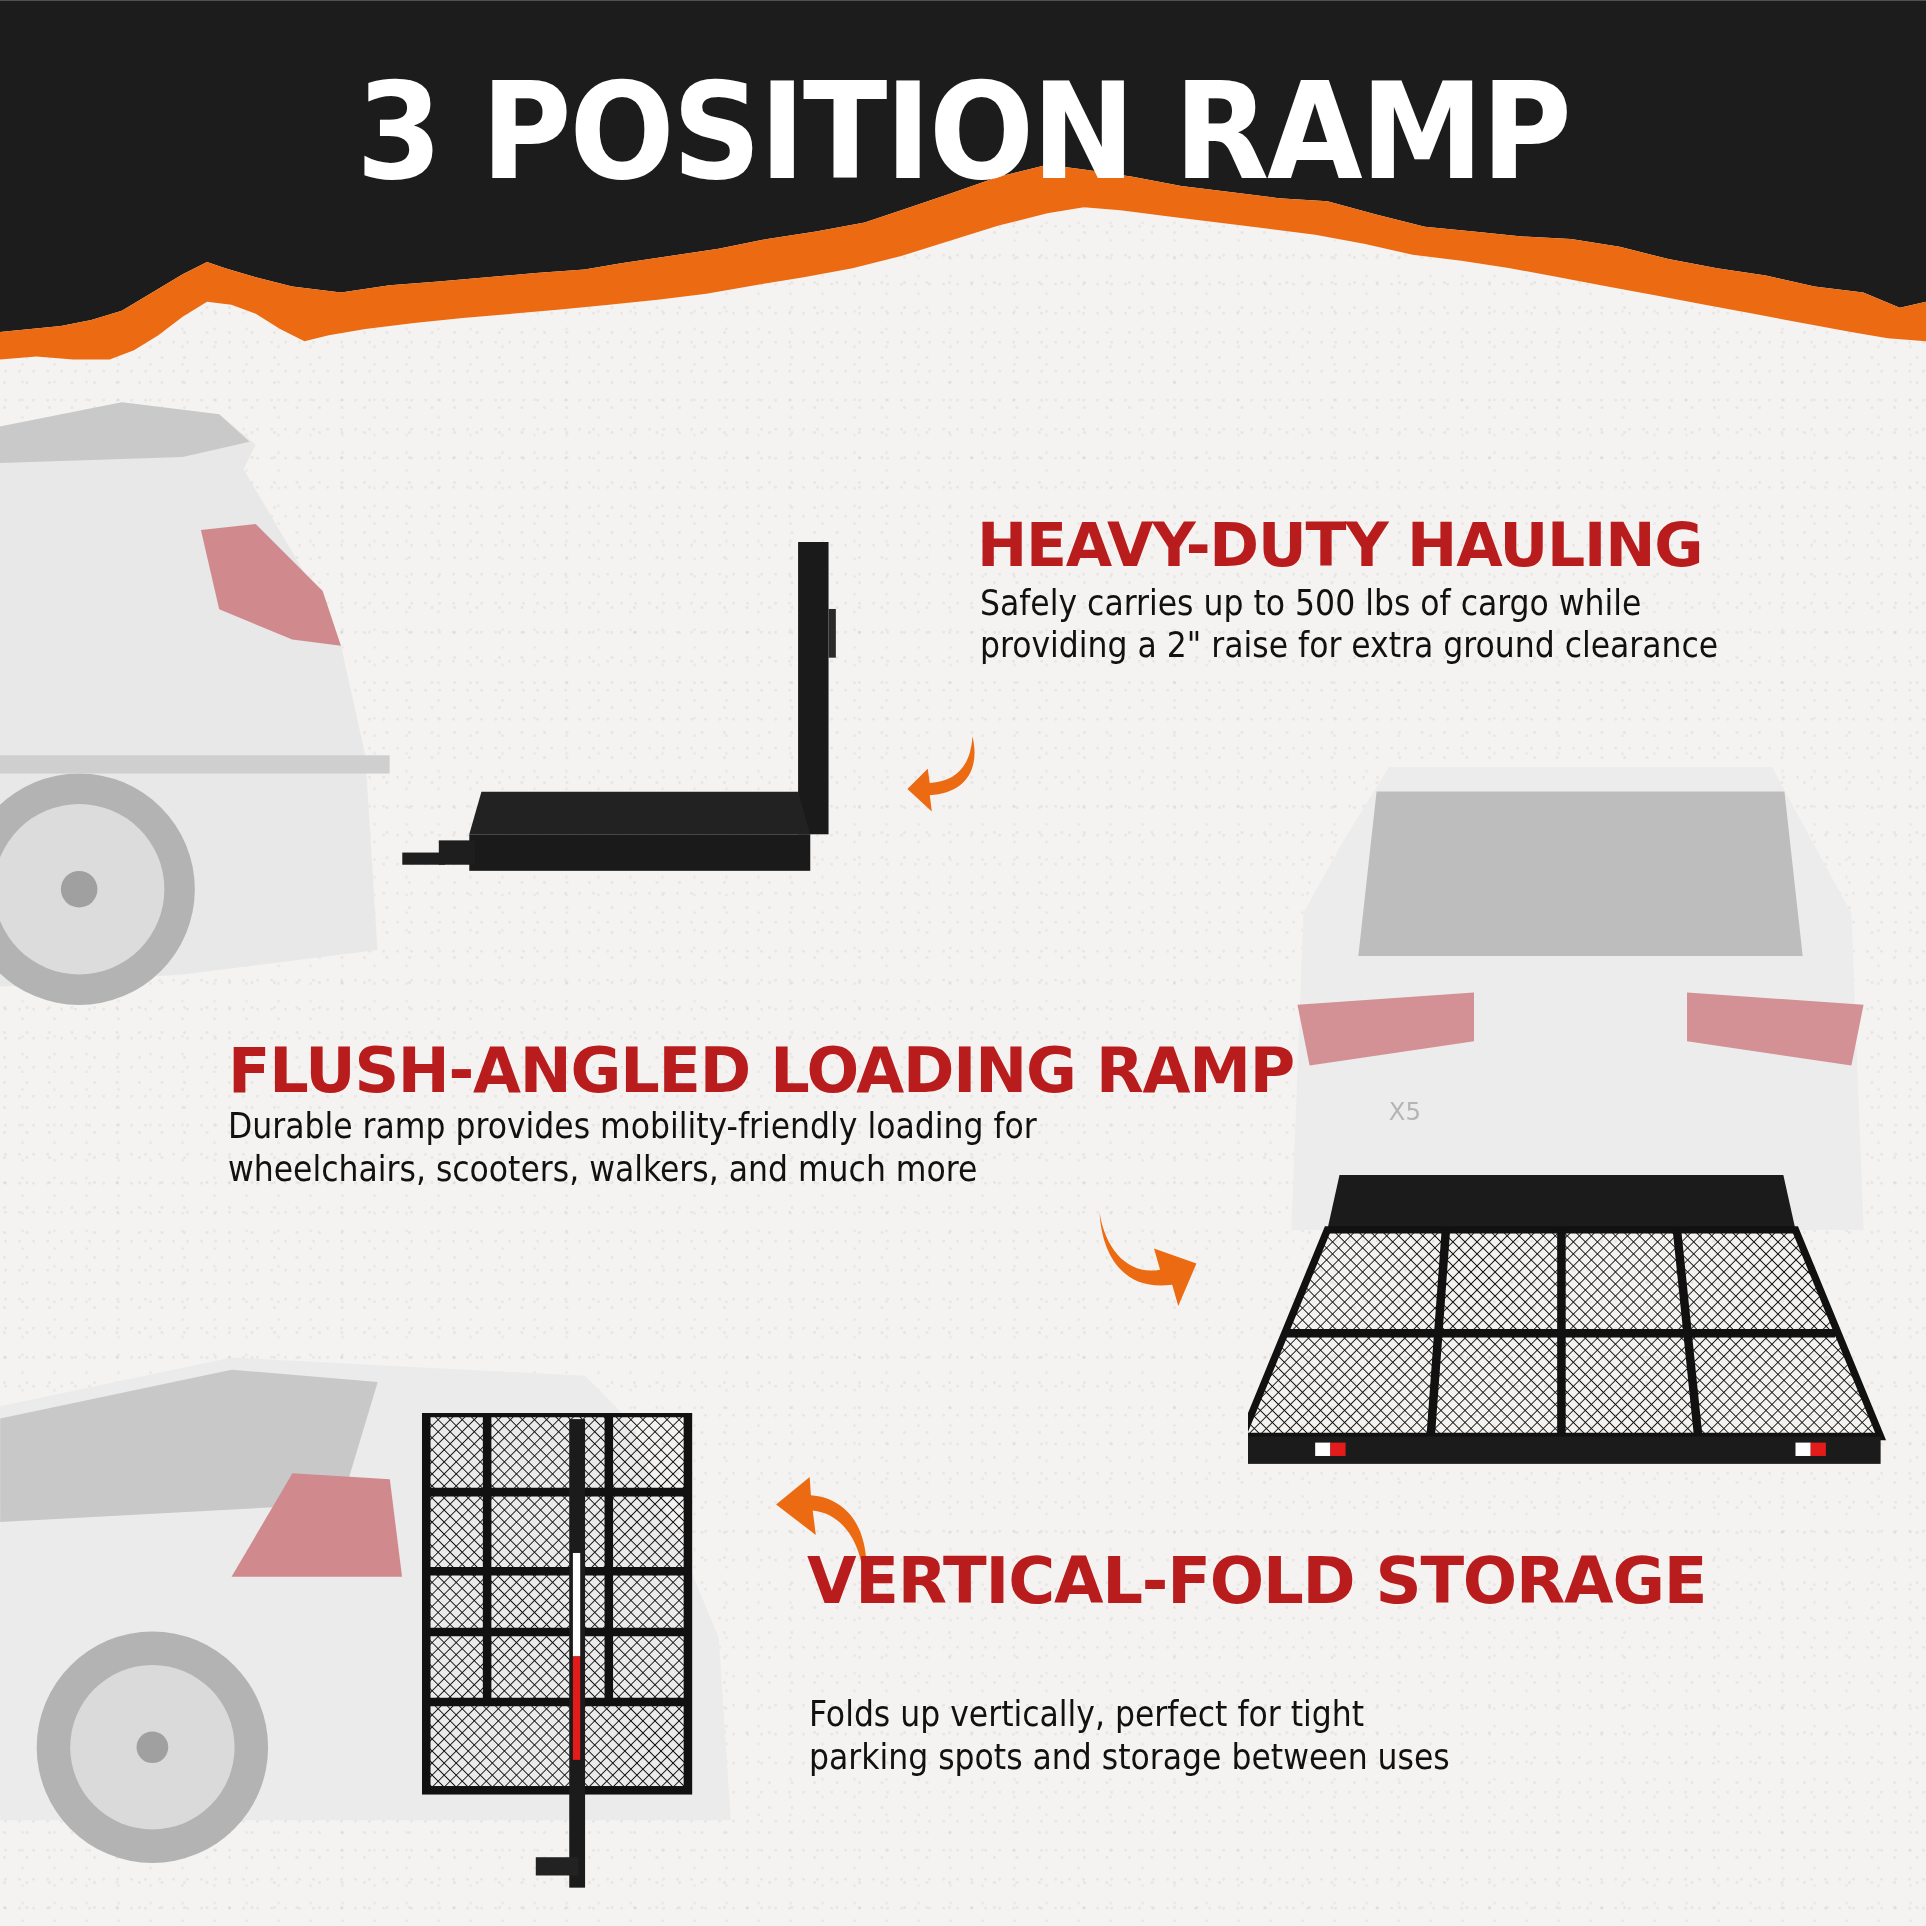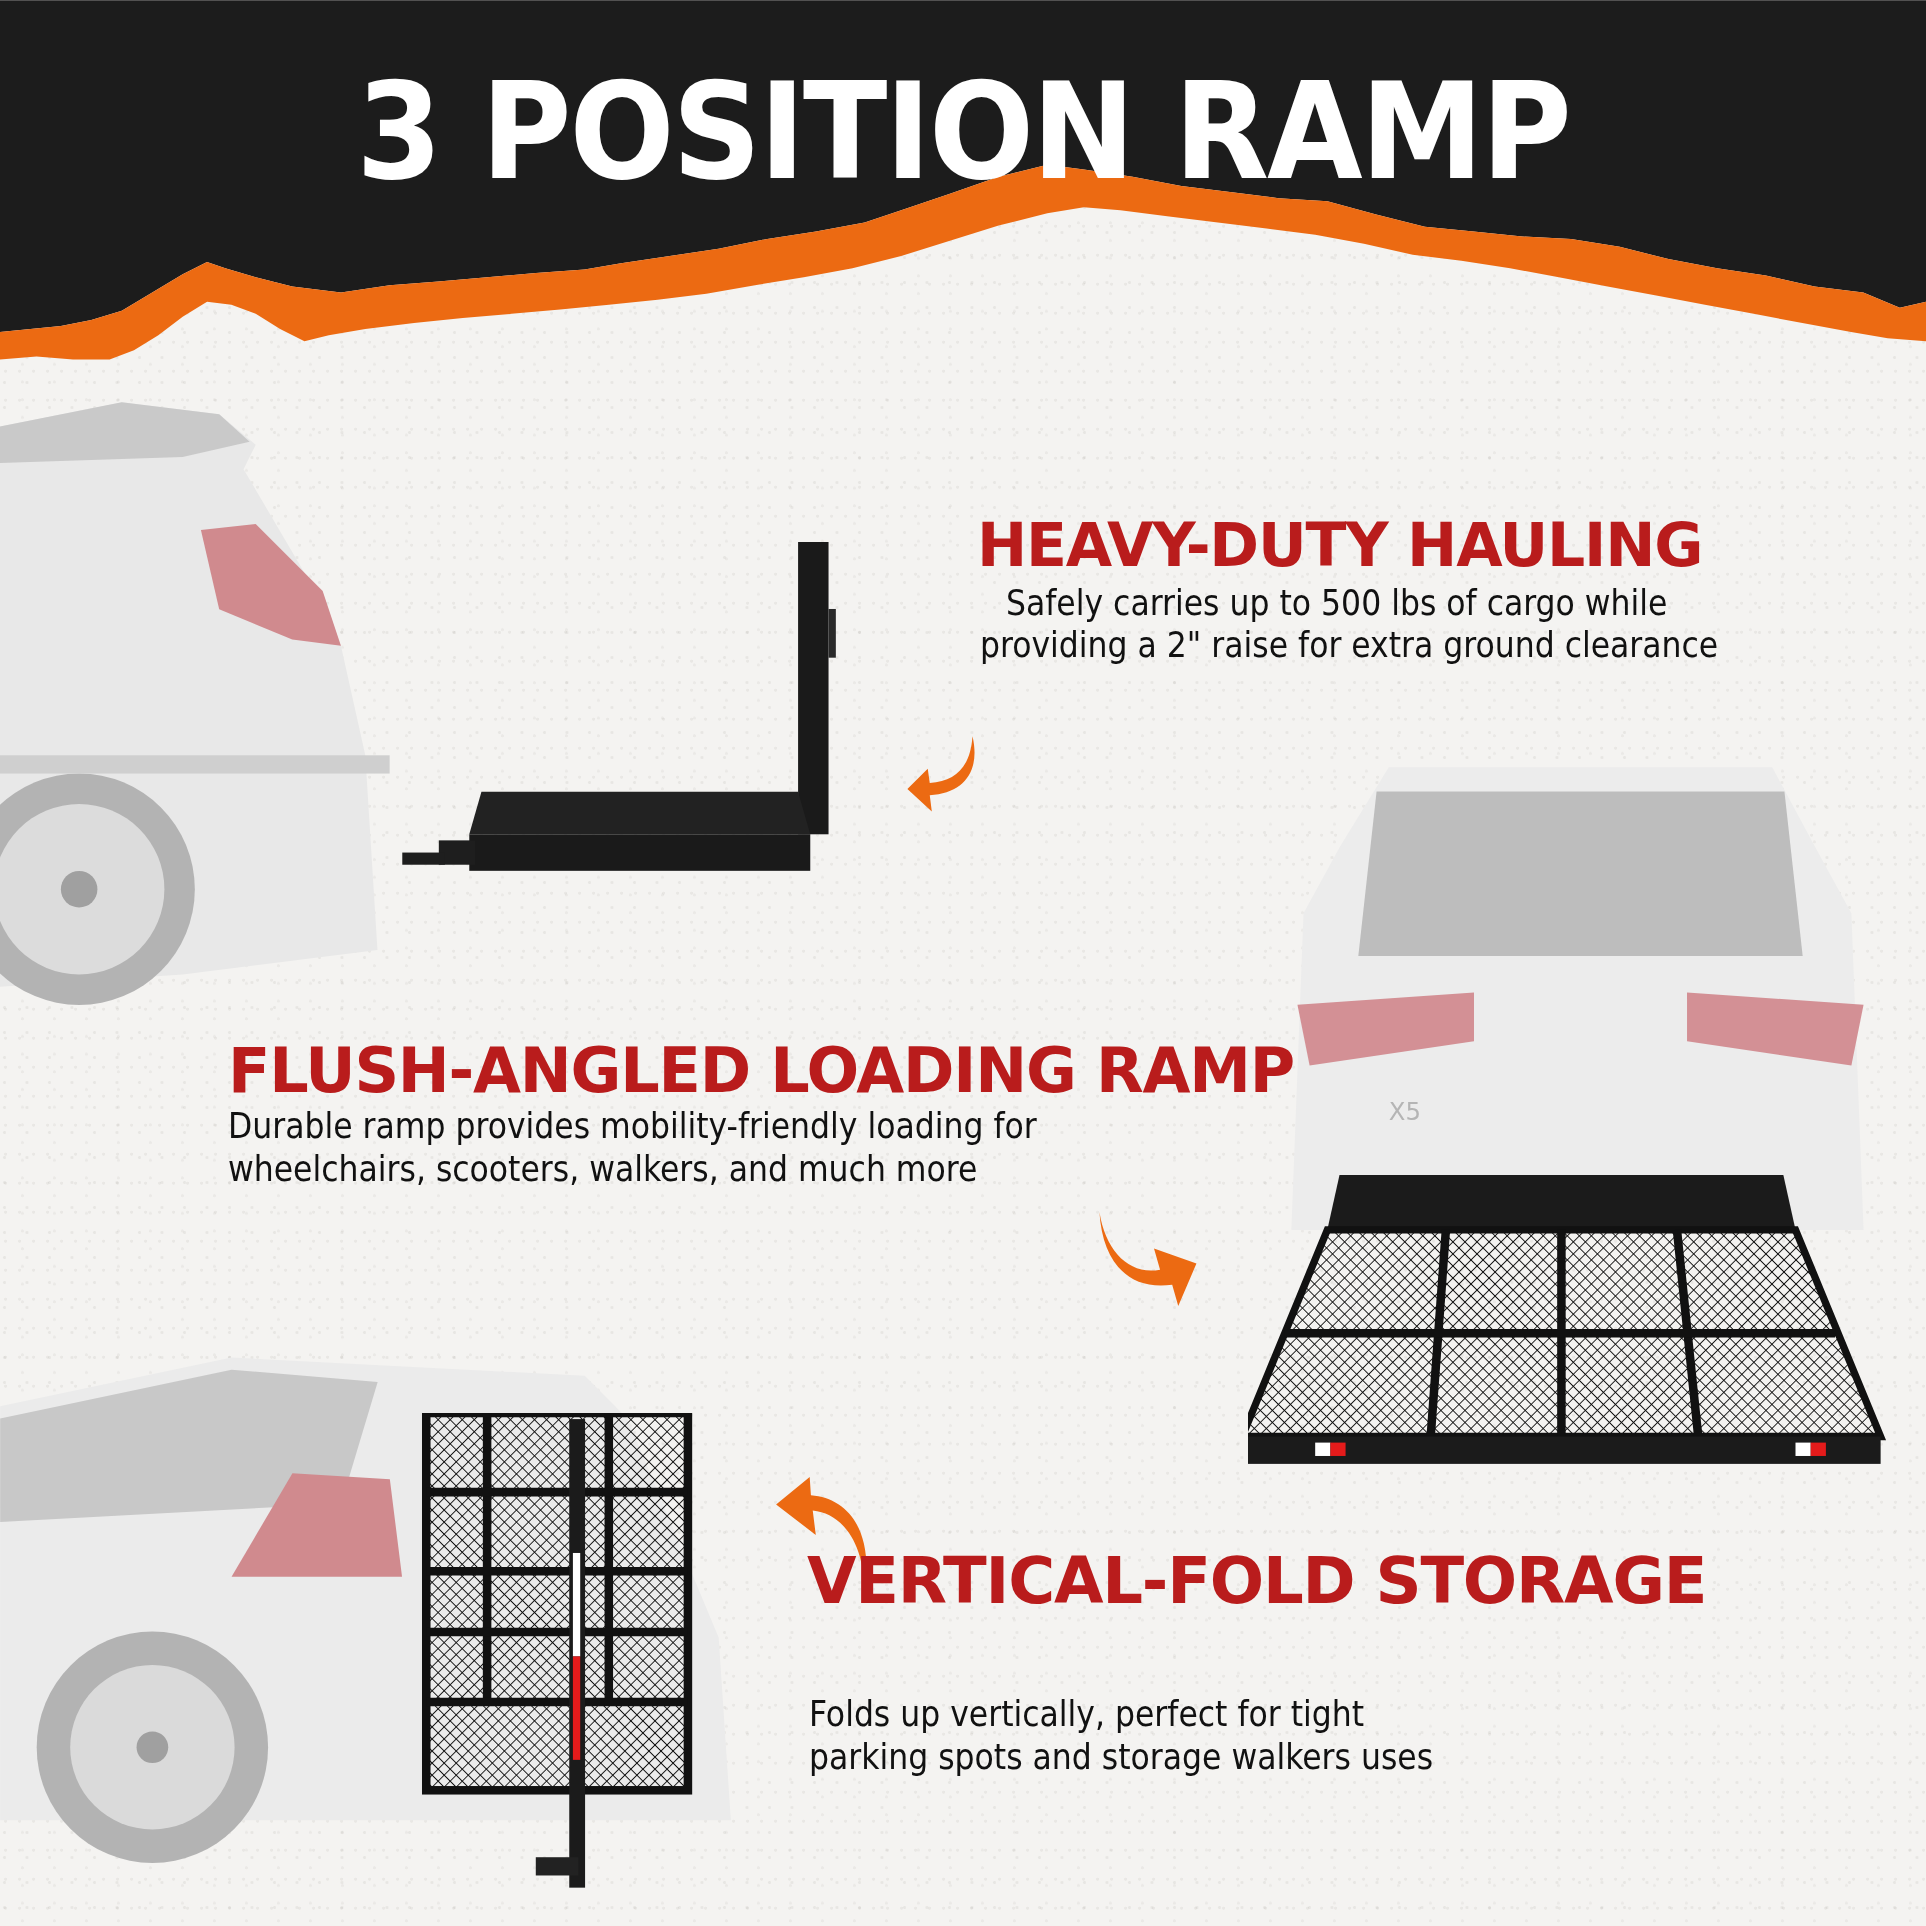--- a/index.html
+++ b/index.html
@@ -71,7 +71,7 @@
     </svg>
 </div>
 <div class="heading" style="left:977px; top:510px; font-size:60px;">HEAVY-DUTY HAULING</div>
-<div class="desc" style="left:980px; top:582px;margin-left:26px;">Safely carries up to 500 lbs of cargo while</div>
+<div class="desc" style="left:980px; top:582px;">Safely carries up to 500 lbs of cargo while</div>
 <div class="desc" style="left:980px; top:624px;">providing a 2" raise for extra ground clearance</div>
 
 <div class="heading" style="left:228px; top:1034px; font-size:62px;">FLUSH-ANGLED LOADING RAMP</div>

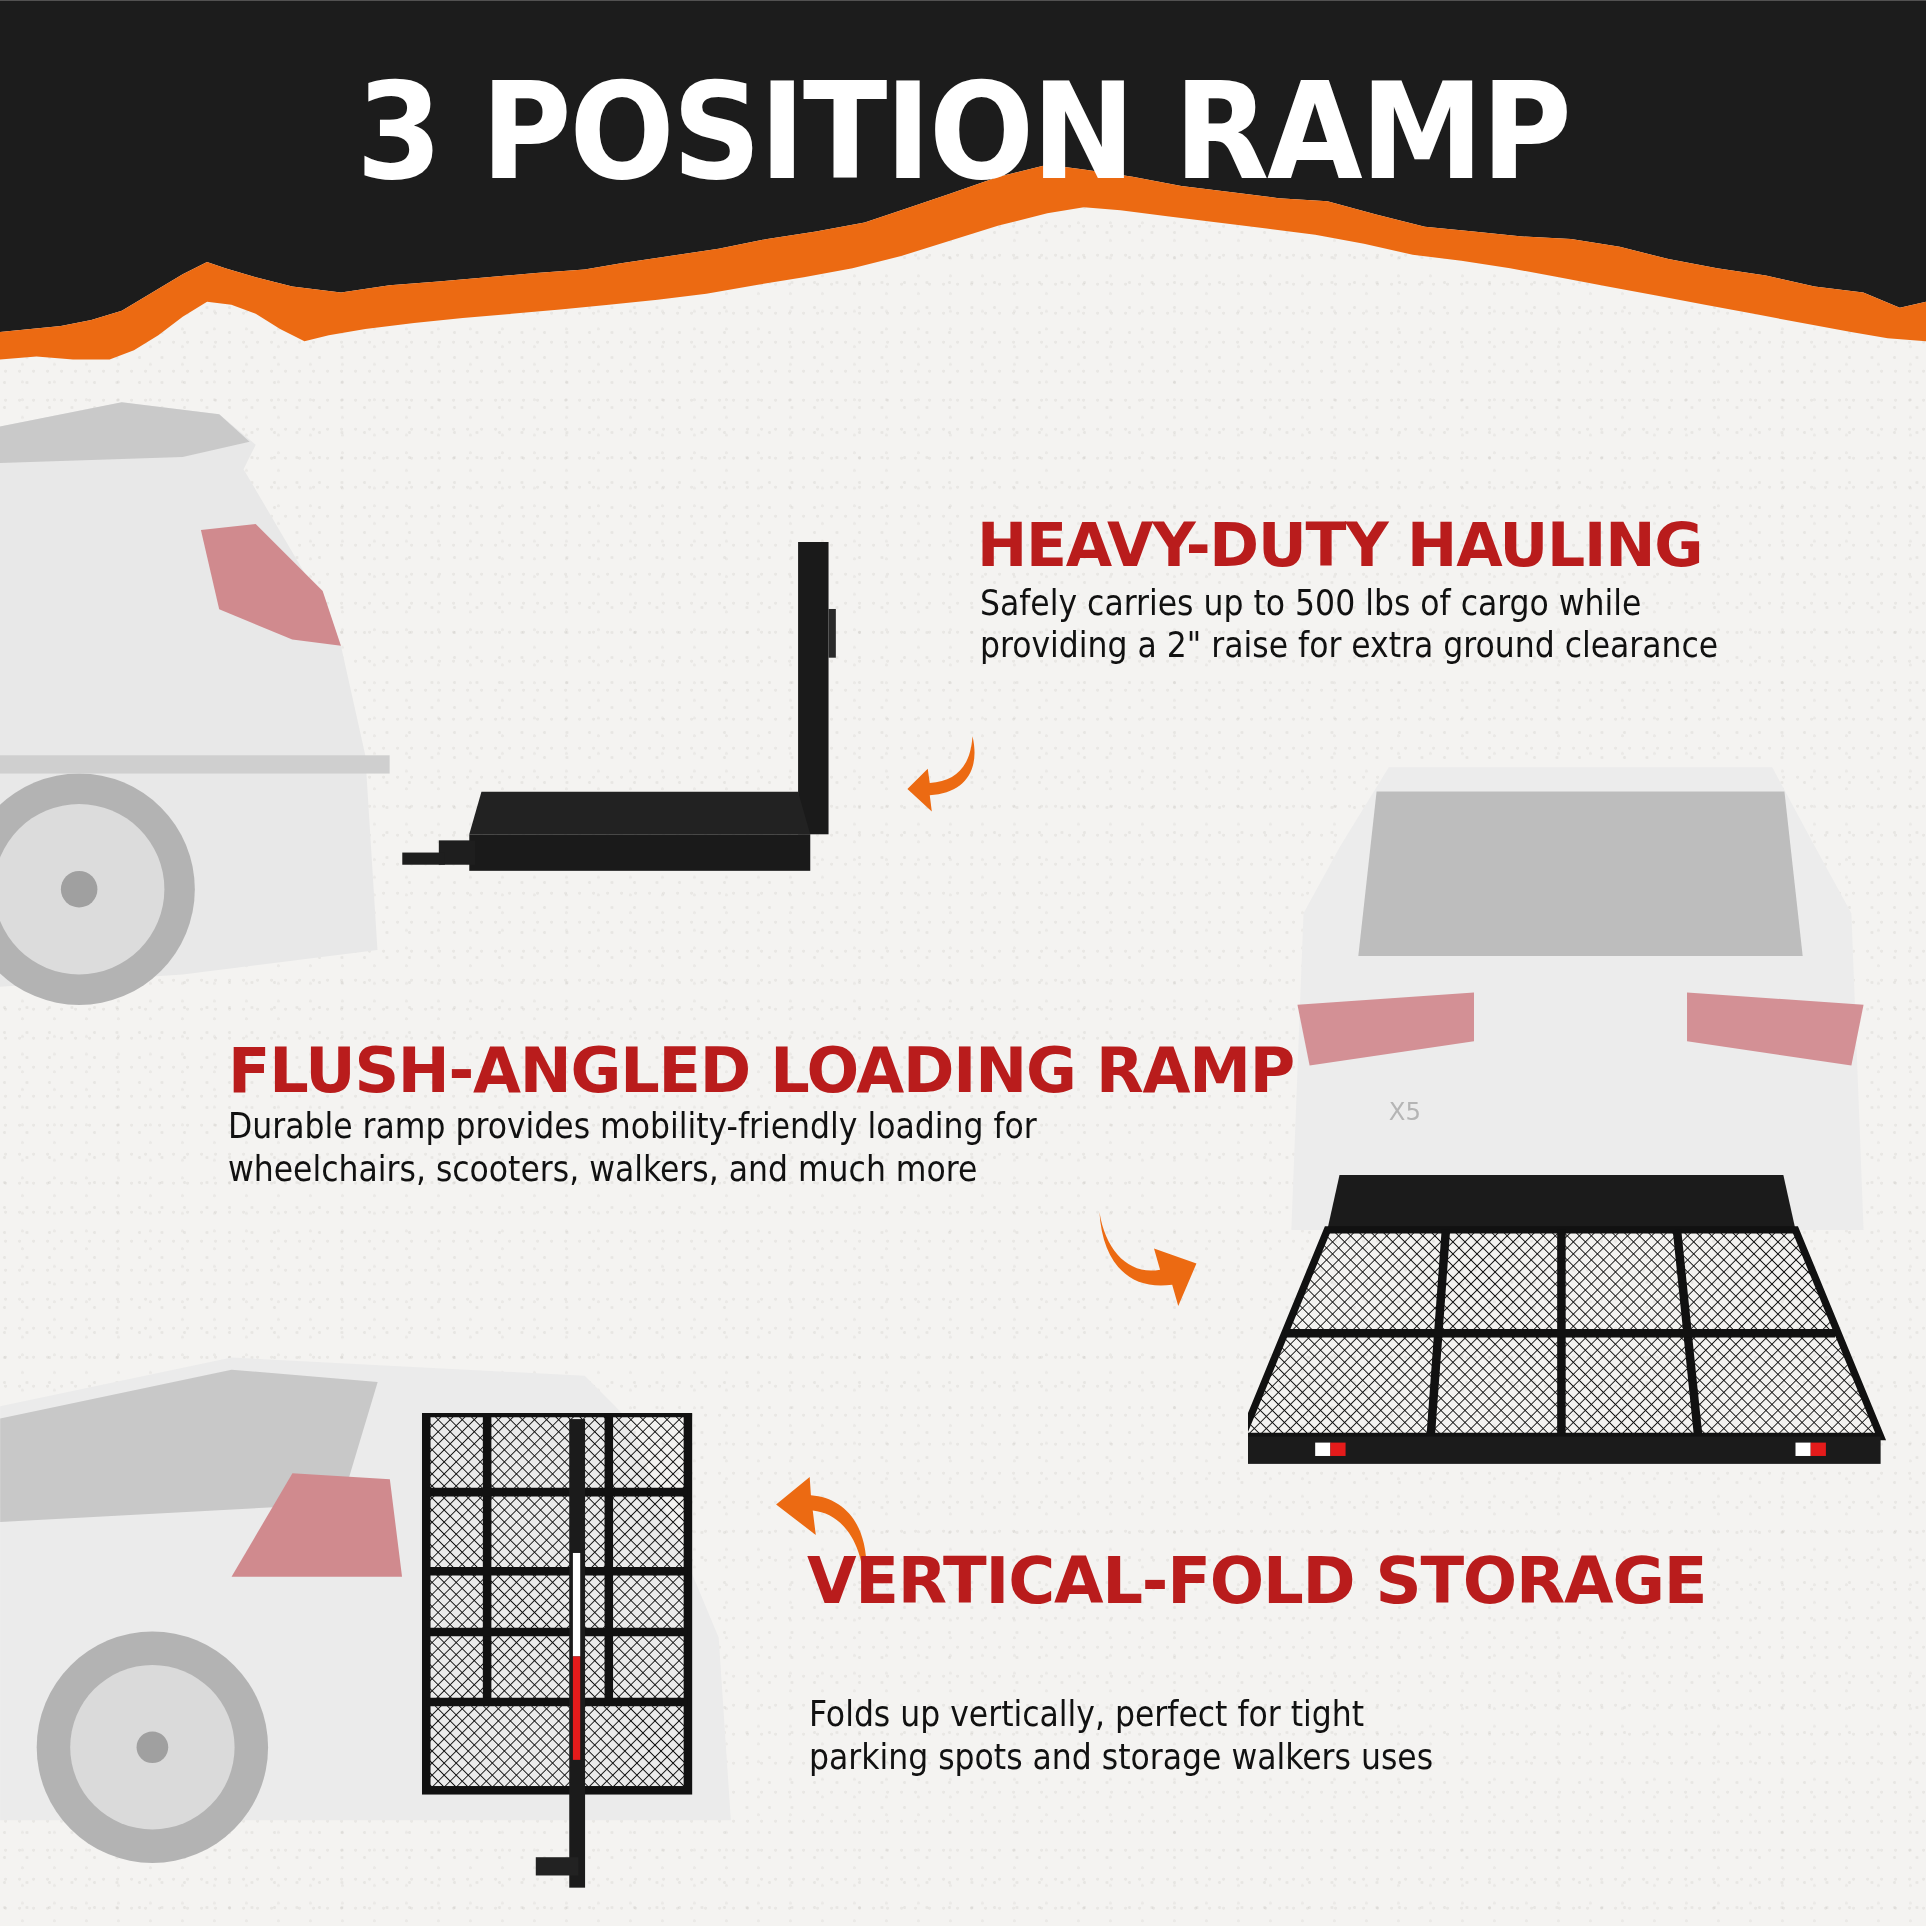--- a/index.html
+++ b/index.html
@@ -146,7 +146,7 @@
 </div>
 <div class="heading" style="left:807px; top:1544px; font-size:64px;">VERTICAL-FOLD STORAGE</div>
 <div class="desc" style="left:809px; top:1693px;">Folds up vertically, perfect for tight</div>
-<div class="desc" style="left:809px; top:1736px;">parking spots and storage walkers uses</div>
+<div class="desc" style="left:809px; top:1736px;">parking spots and storage between uses</div>
 
 
 </body></html>

